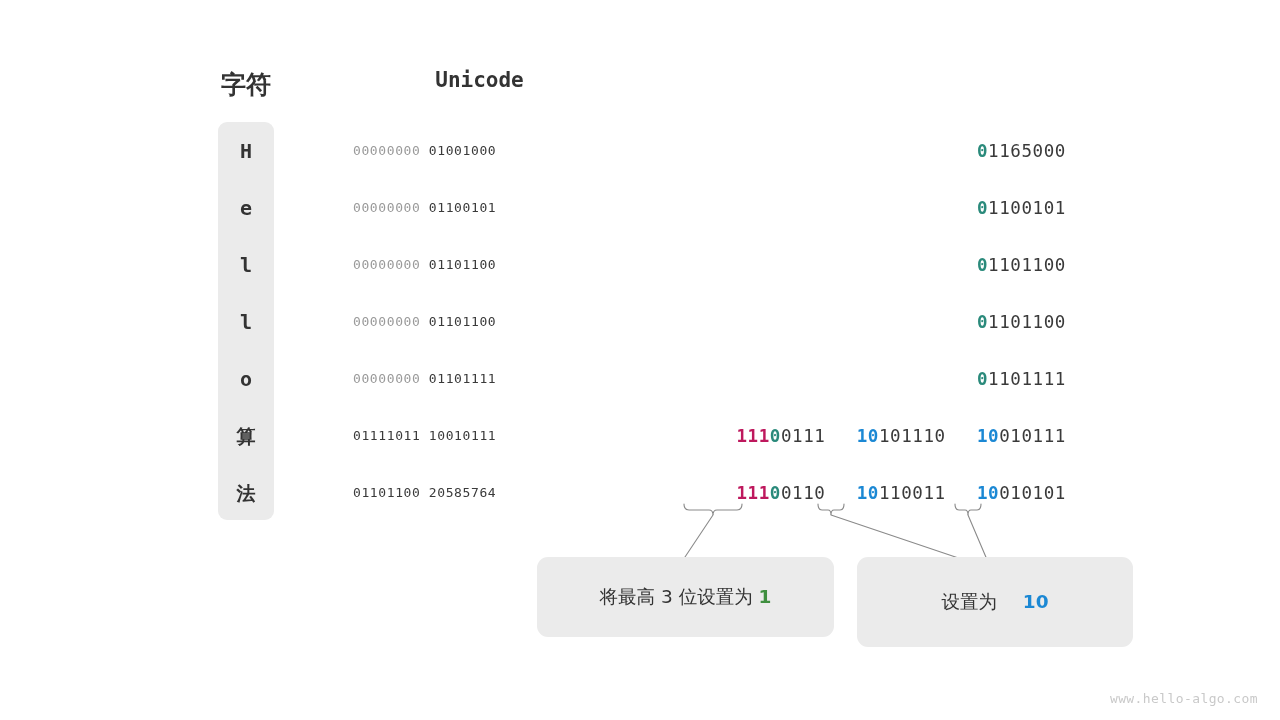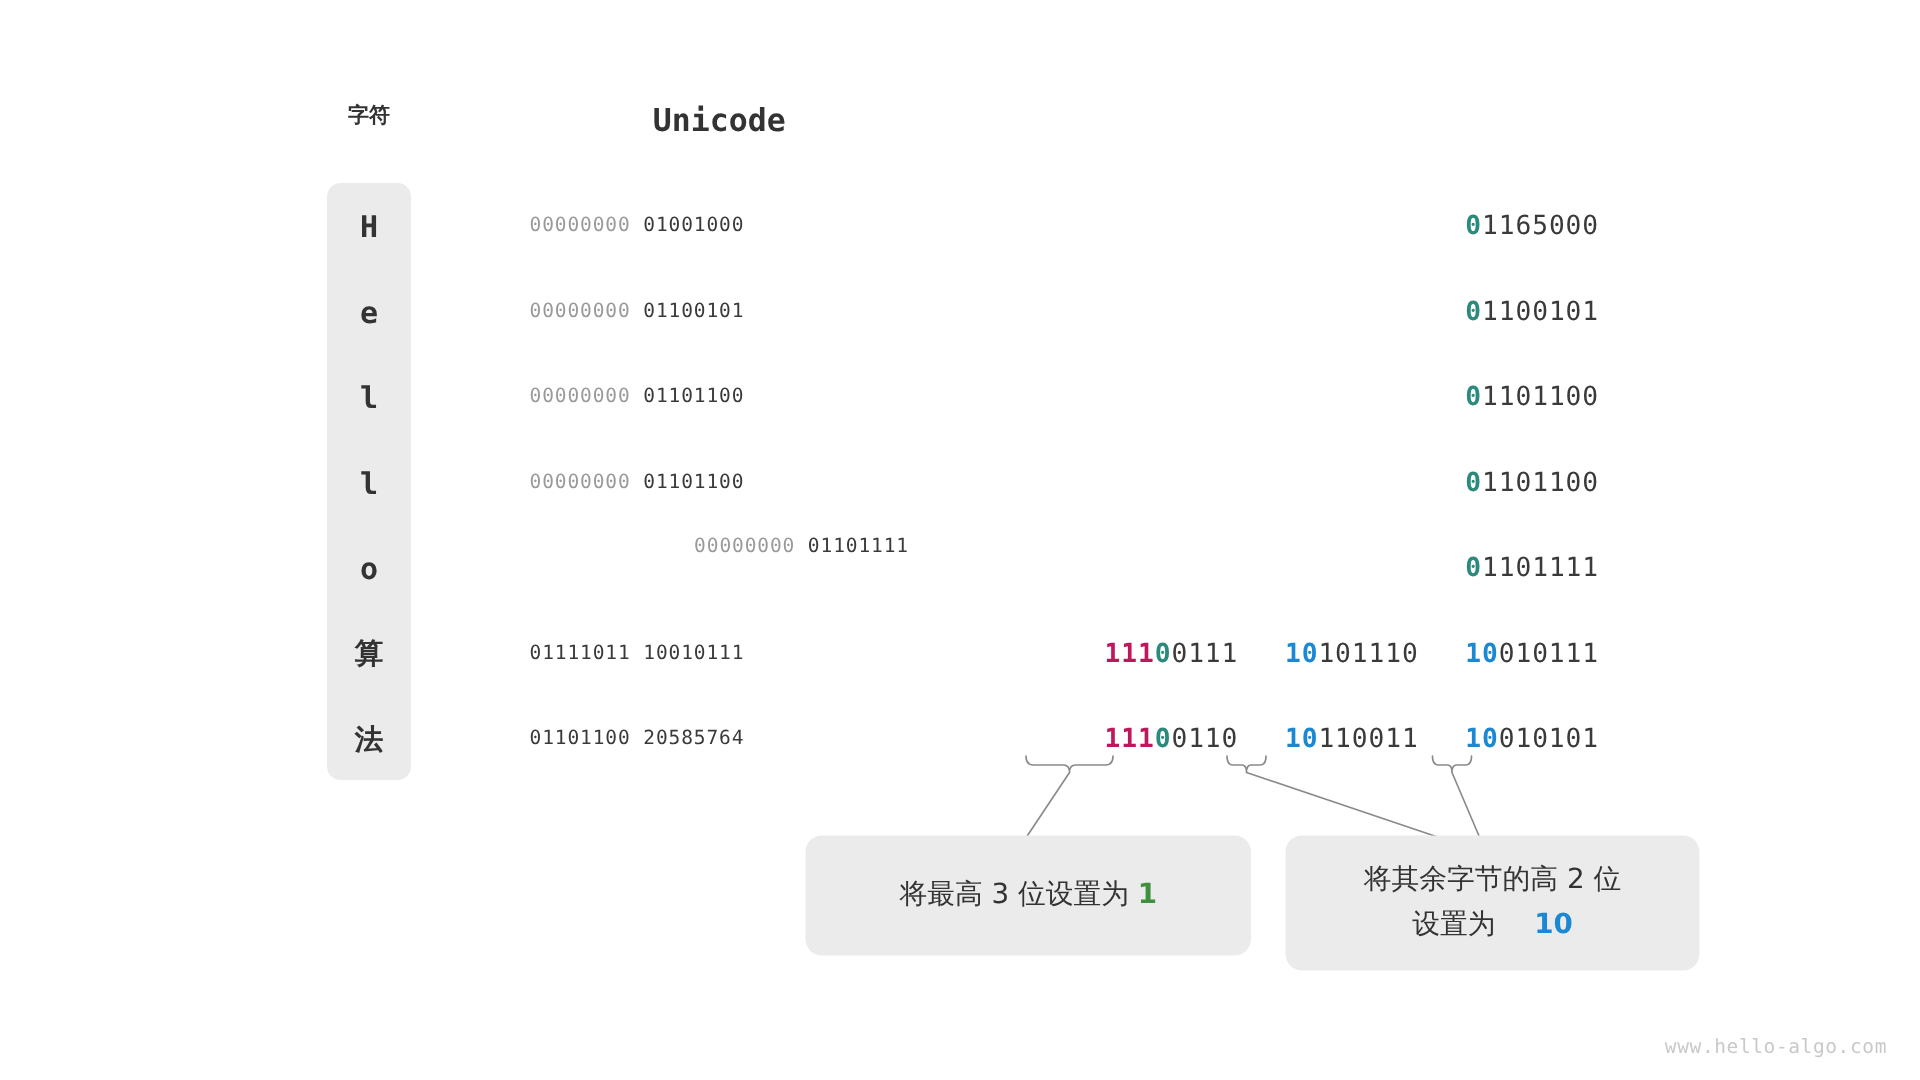--- a/index.html
+++ b/index.html
@@ -36,7 +36,7 @@
     top: 68px;
     width: 56px;
     text-align: center;
-    font-size: 14px;
+    font-size: 25px;
     font-family: "DejaVu Sans", "Liberation Sans", sans-serif;
   }
   #hdr-unicode {

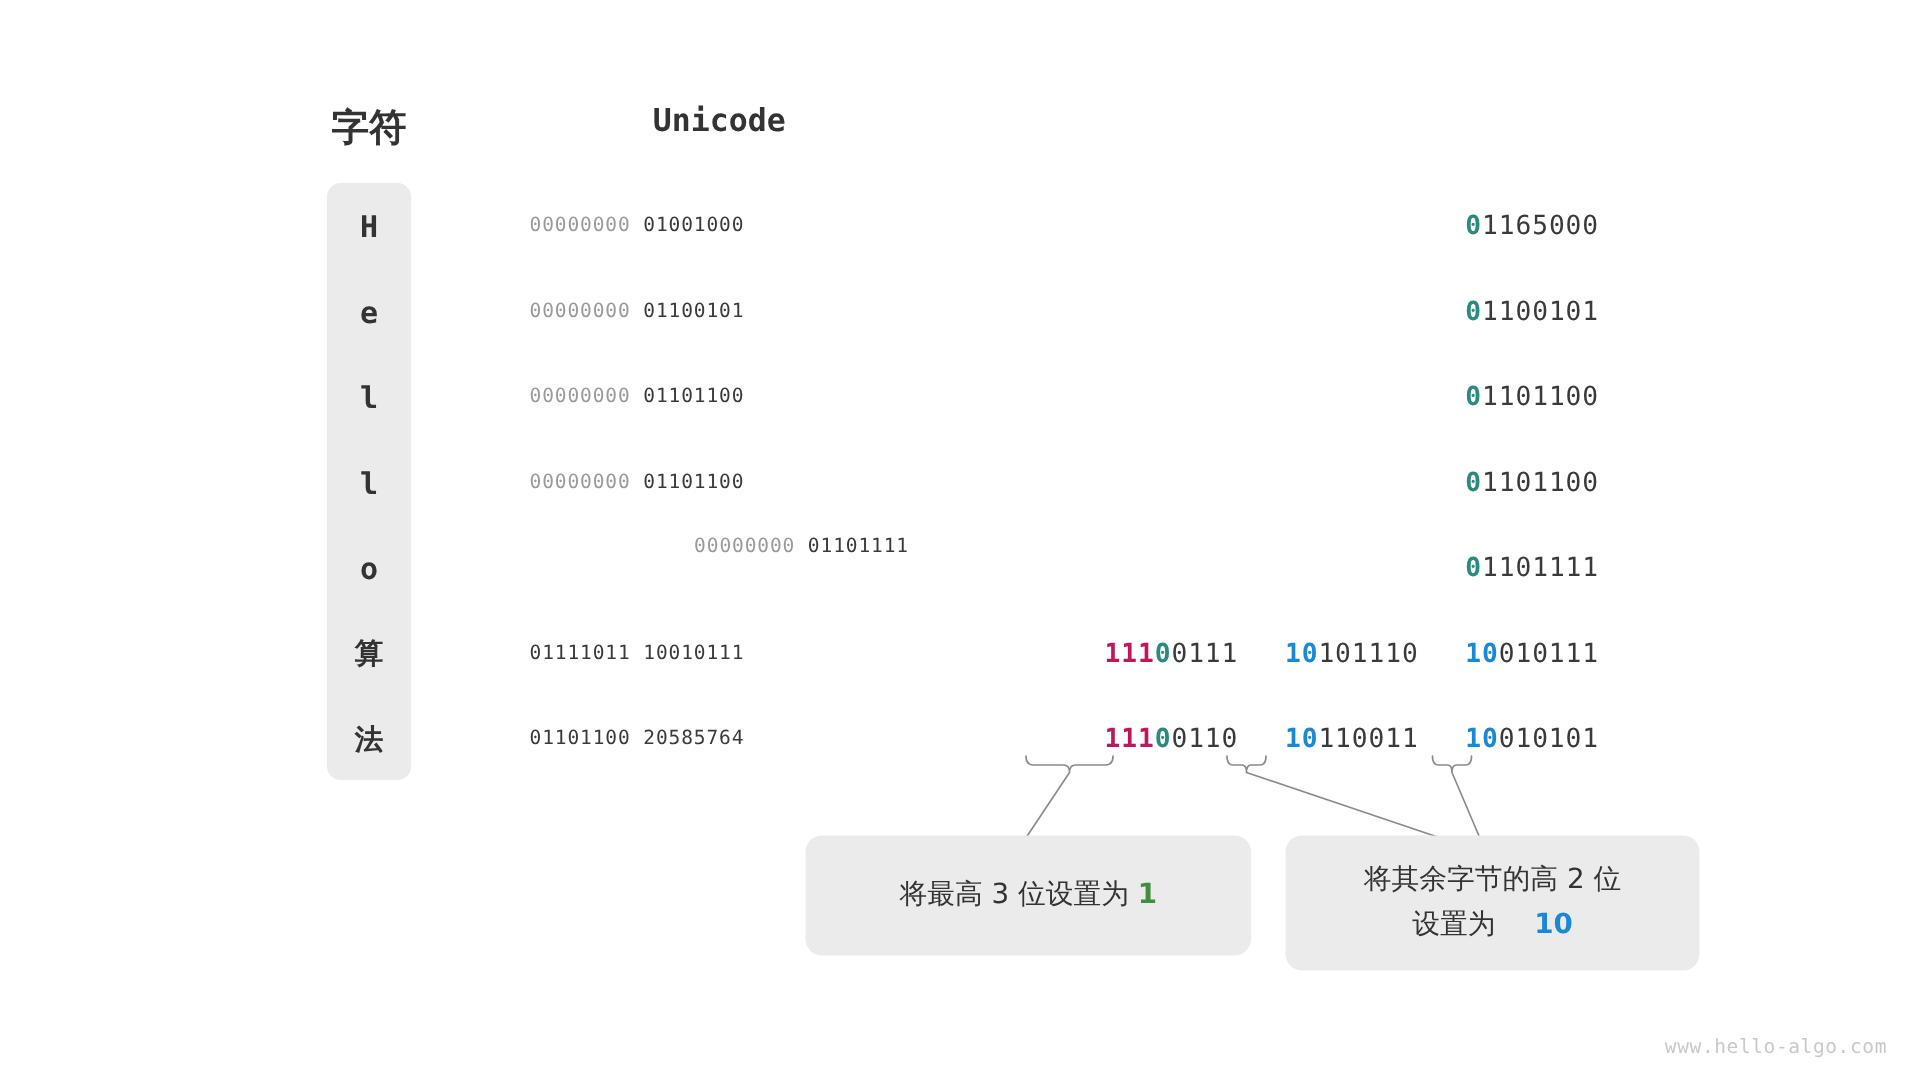--- a/index.html
+++ b/index.html
@@ -183,7 +183,7 @@
       <div class="utf-cell" style="top: 253px;"><span><span class="teal">0</span><span class="dark">1101100</span></span></div>
       <div class="uni-cell" style="top: 310px;"><span class="dim">00000000 </span><span class="dark">01101100</span></div>
       <div class="utf-cell" style="top: 310px;"><span><span class="teal">0</span><span class="dark">1101100</span></span></div>
-      <div class="uni-cell" style="top: 353px; text-align: right;"><span class="dim">00000000 </span><span class="dark">01101111</span></div>
+      <div class="uni-cell" style="top: 367px;"><span class="dim">00000000 </span><span class="dark">01101111</span></div>
       <div class="utf-cell" style="top: 367px;"><span><span class="teal">0</span><span class="dark">1101111</span></span></div>
       <div class="uni-cell" style="top: 424px;"><span class="dark">01111011 </span><span class="dark">10010111</span></div>
       <div class="utf-cell" style="top: 424px;"><span><span class="green">111</span><span class="teal">0</span><span class="dark">0111</span></span><span> </span><span><span class="blue">10</span><span class="dark">101110</span></span><span> </span><span><span class="blue">10</span><span class="dark">010111</span></span></div>

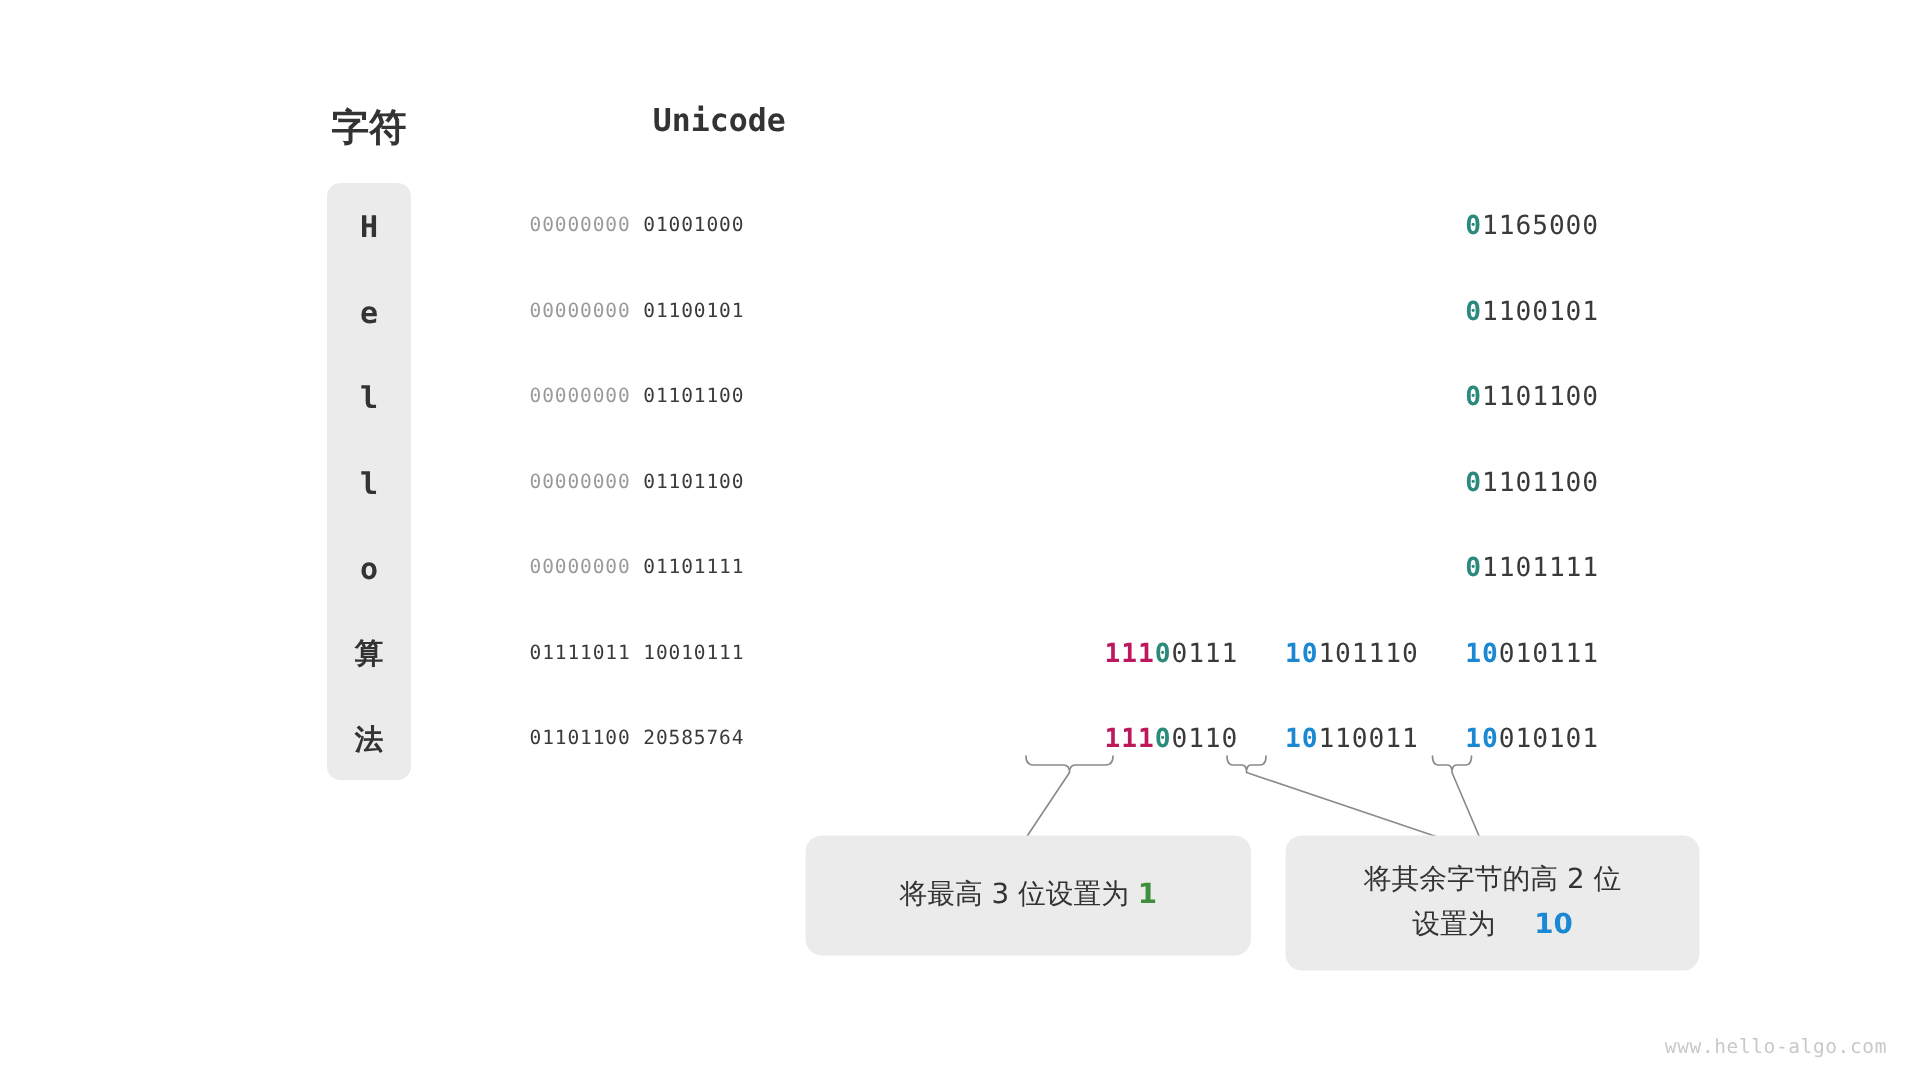--- a/index.html
+++ b/index.html
@@ -210,7 +210,6 @@
   </div>
 
   <div class="callout" id="callout-b">
-    <div class="line">将其余字节的高 2 位</div>
     <div class="line"><span>设置为 </span><b class="blue">10</b></div>
   </div>
 

